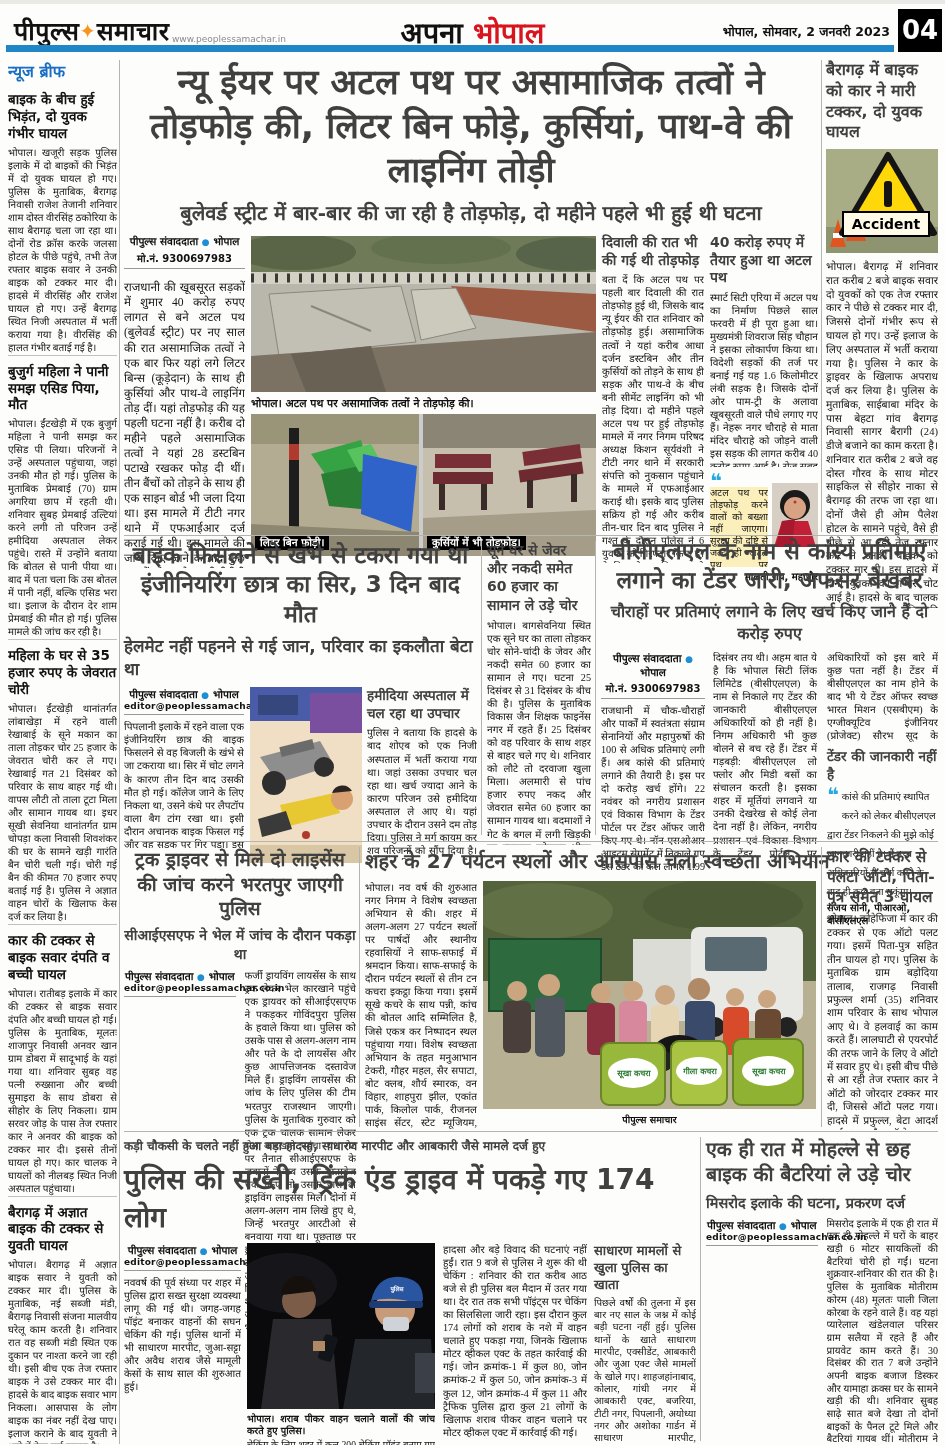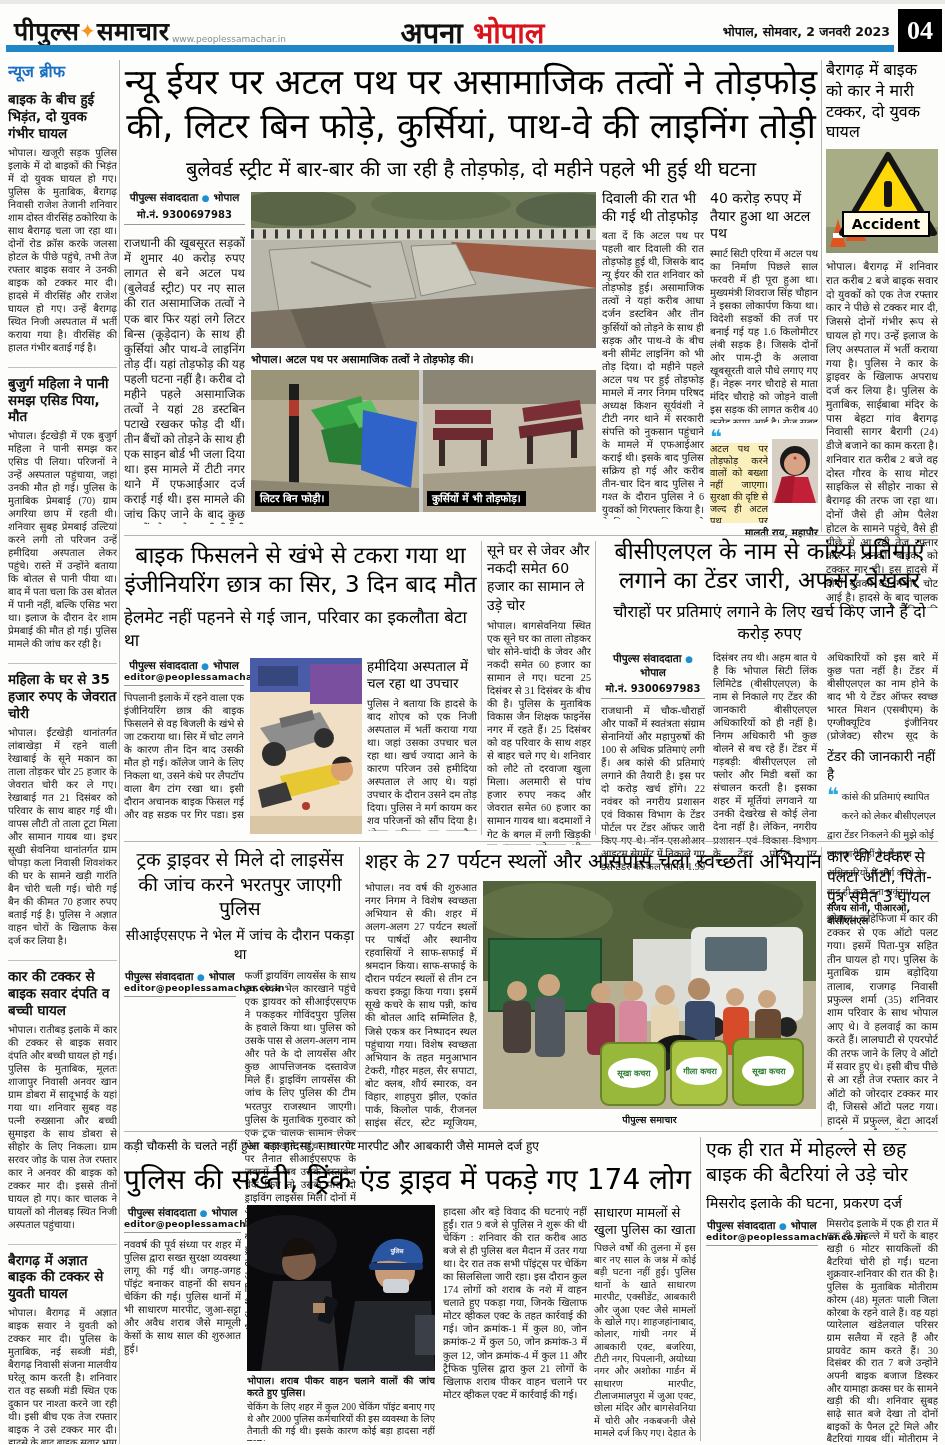--- a/index.html
+++ b/index.html
@@ -40,7 +40,7 @@
     </div>
     <div class="abs" style="left:700px;top:19px;width:190px;text-align:right;font-size:12.5px;font-weight:700;">भोपाल, सोमवार, 2 जनवरी 2023</div>
     <div class="abs" style="left:898px;top:5px;width:44px;height:43px;background:#000;color:#fff;text-align:center;">
-      <span style="font-size:26px;font-weight:800;line-height:43px;font-family:Liberation Serif, serif;">04</span>
+      <span style="font-size:26px;font-weight:800;line-height:43px;">04</span>
     </div>
     <div class="abs" style="left:6px;top:41px;width:888px;height:7px;background:#1f86c7;"></div>
   </div>

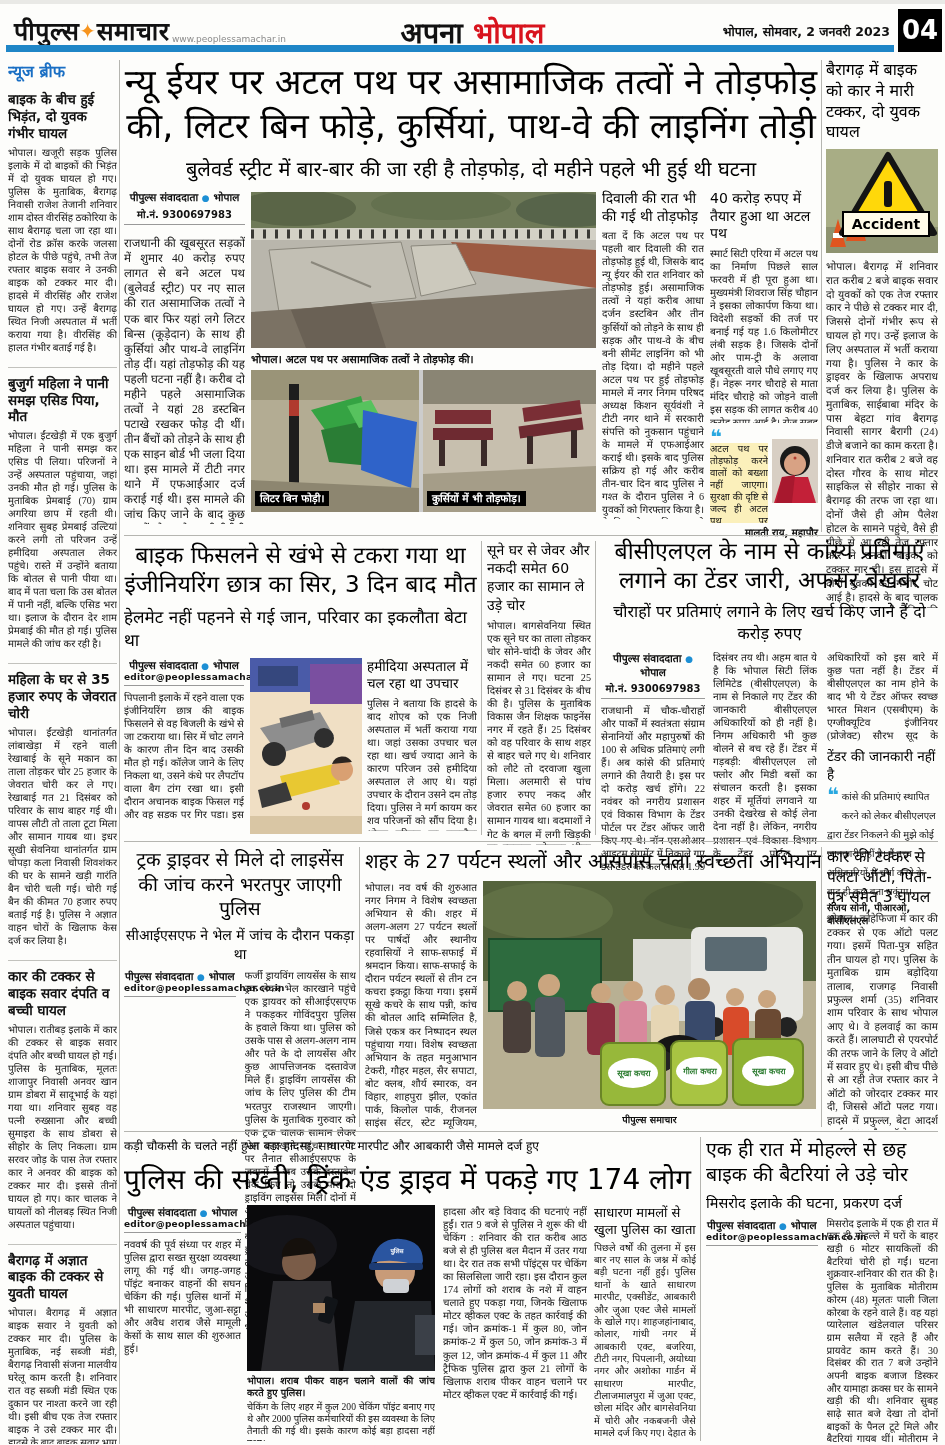--- a/index.html
+++ b/index.html
@@ -17,7 +17,7 @@
   .vline{background:#b5b5b0;width:1px;}
   .hline{background:#b5b5b0;height:1px;}
   .quote-icon{color:#29a8e0;font-size:20px;line-height:1;font-weight:800;}
-  .brief-item{padding:7px 0 13px 0;border-bottom:1px solid #c2c2bd;}
+  .brief-item{padding:7px 0 1px 0;border-bottom:1px solid #c2c2bd;}
   .brief-item:last-child{border-bottom:none;}
   .brief-h{font-weight:800;font-size:13.5px;line-height:1.25;margin-bottom:4px;}
   .brief-b{font-family:"Liberation Serif",serif;font-size:10px;line-height:1.3;text-align:justify;color:#161616;}

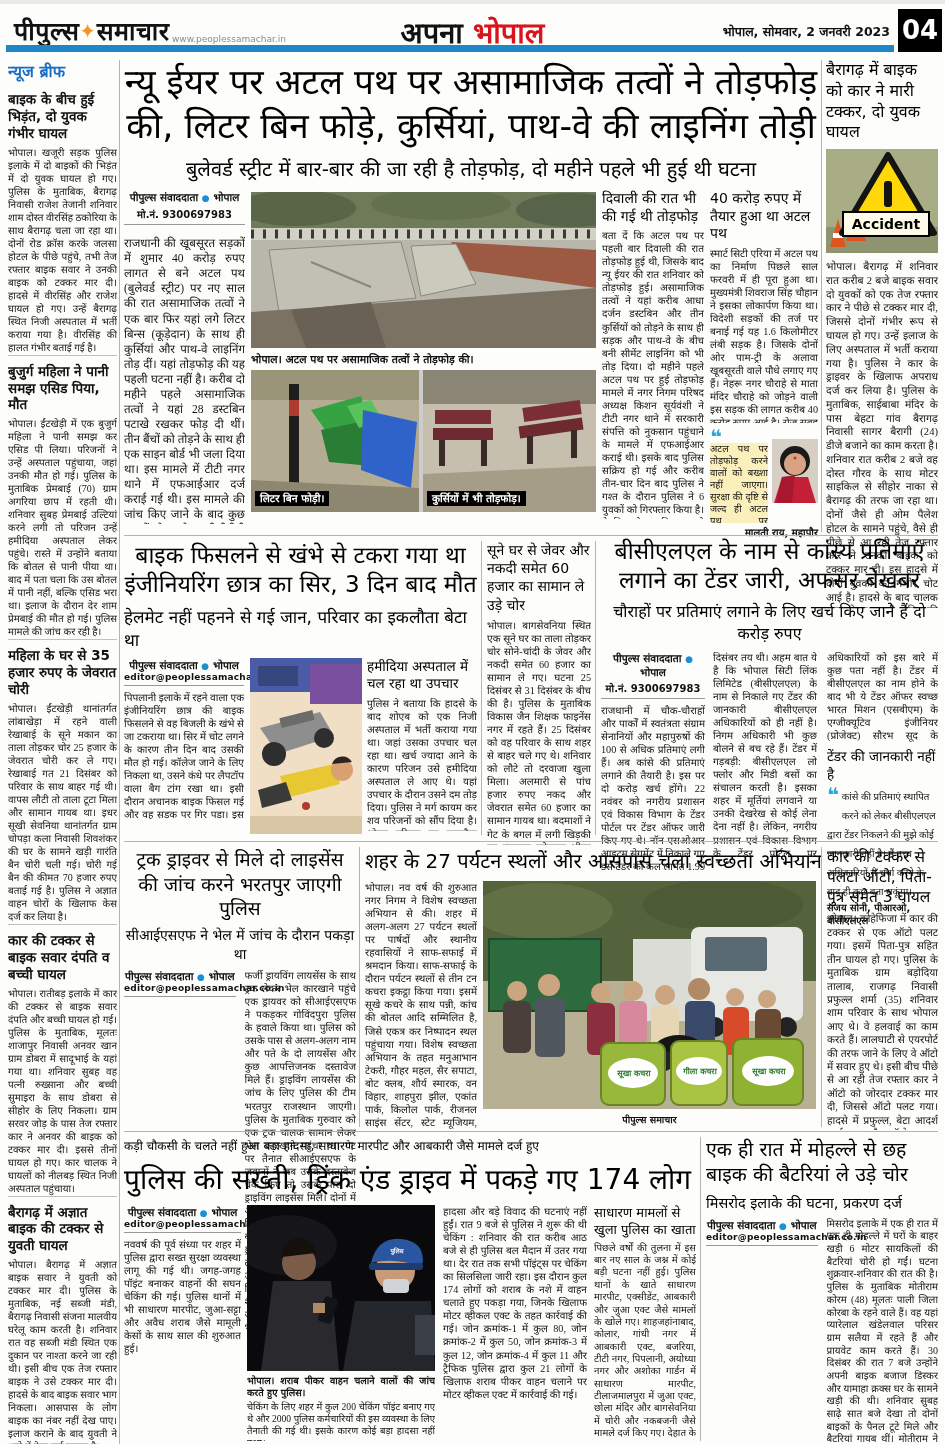--- a/index.html
+++ b/index.html
@@ -6,7 +6,7 @@
   #page{position:relative;width:945px;height:1445px;background:#fdfdfb;margin:4px auto;overflow:hidden;
         font-family:"DejaVu Sans","Liberation Sans",sans-serif;color:#111;}
   .abs{position:absolute;}
-  .headline{font-weight:400;color:#000000;font-family:"DejaVu Sans",sans-serif;}
+  .headline{font-weight:700;color:#404040;font-family:"DejaVu Sans",sans-serif;}
   .body-txt{font-family:"Liberation Serif","DejaVu Serif",serif;text-align:justify;color:#151515;overflow:hidden;}
   .byline-box{text-align:center;font-weight:700;font-size:10.5px;border-bottom:1px solid #999;
               padding-bottom:3px;margin-bottom:5px;}

